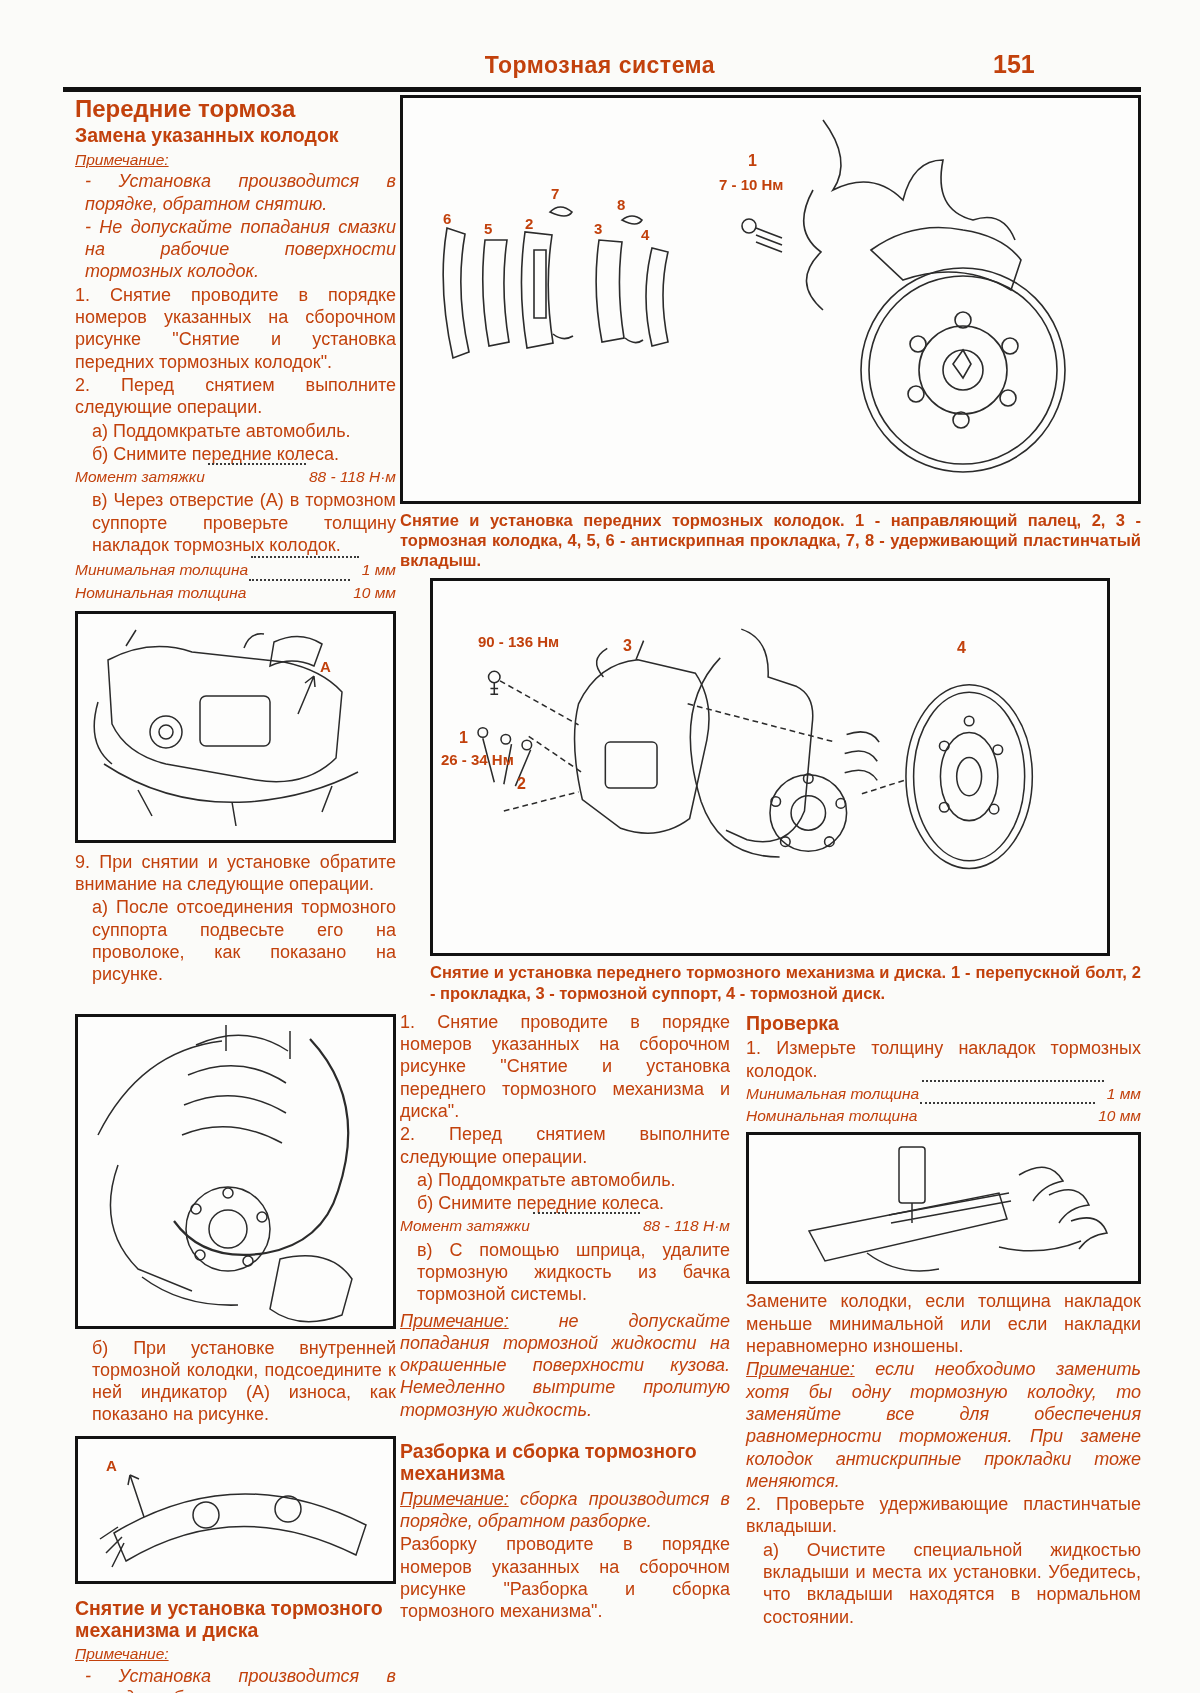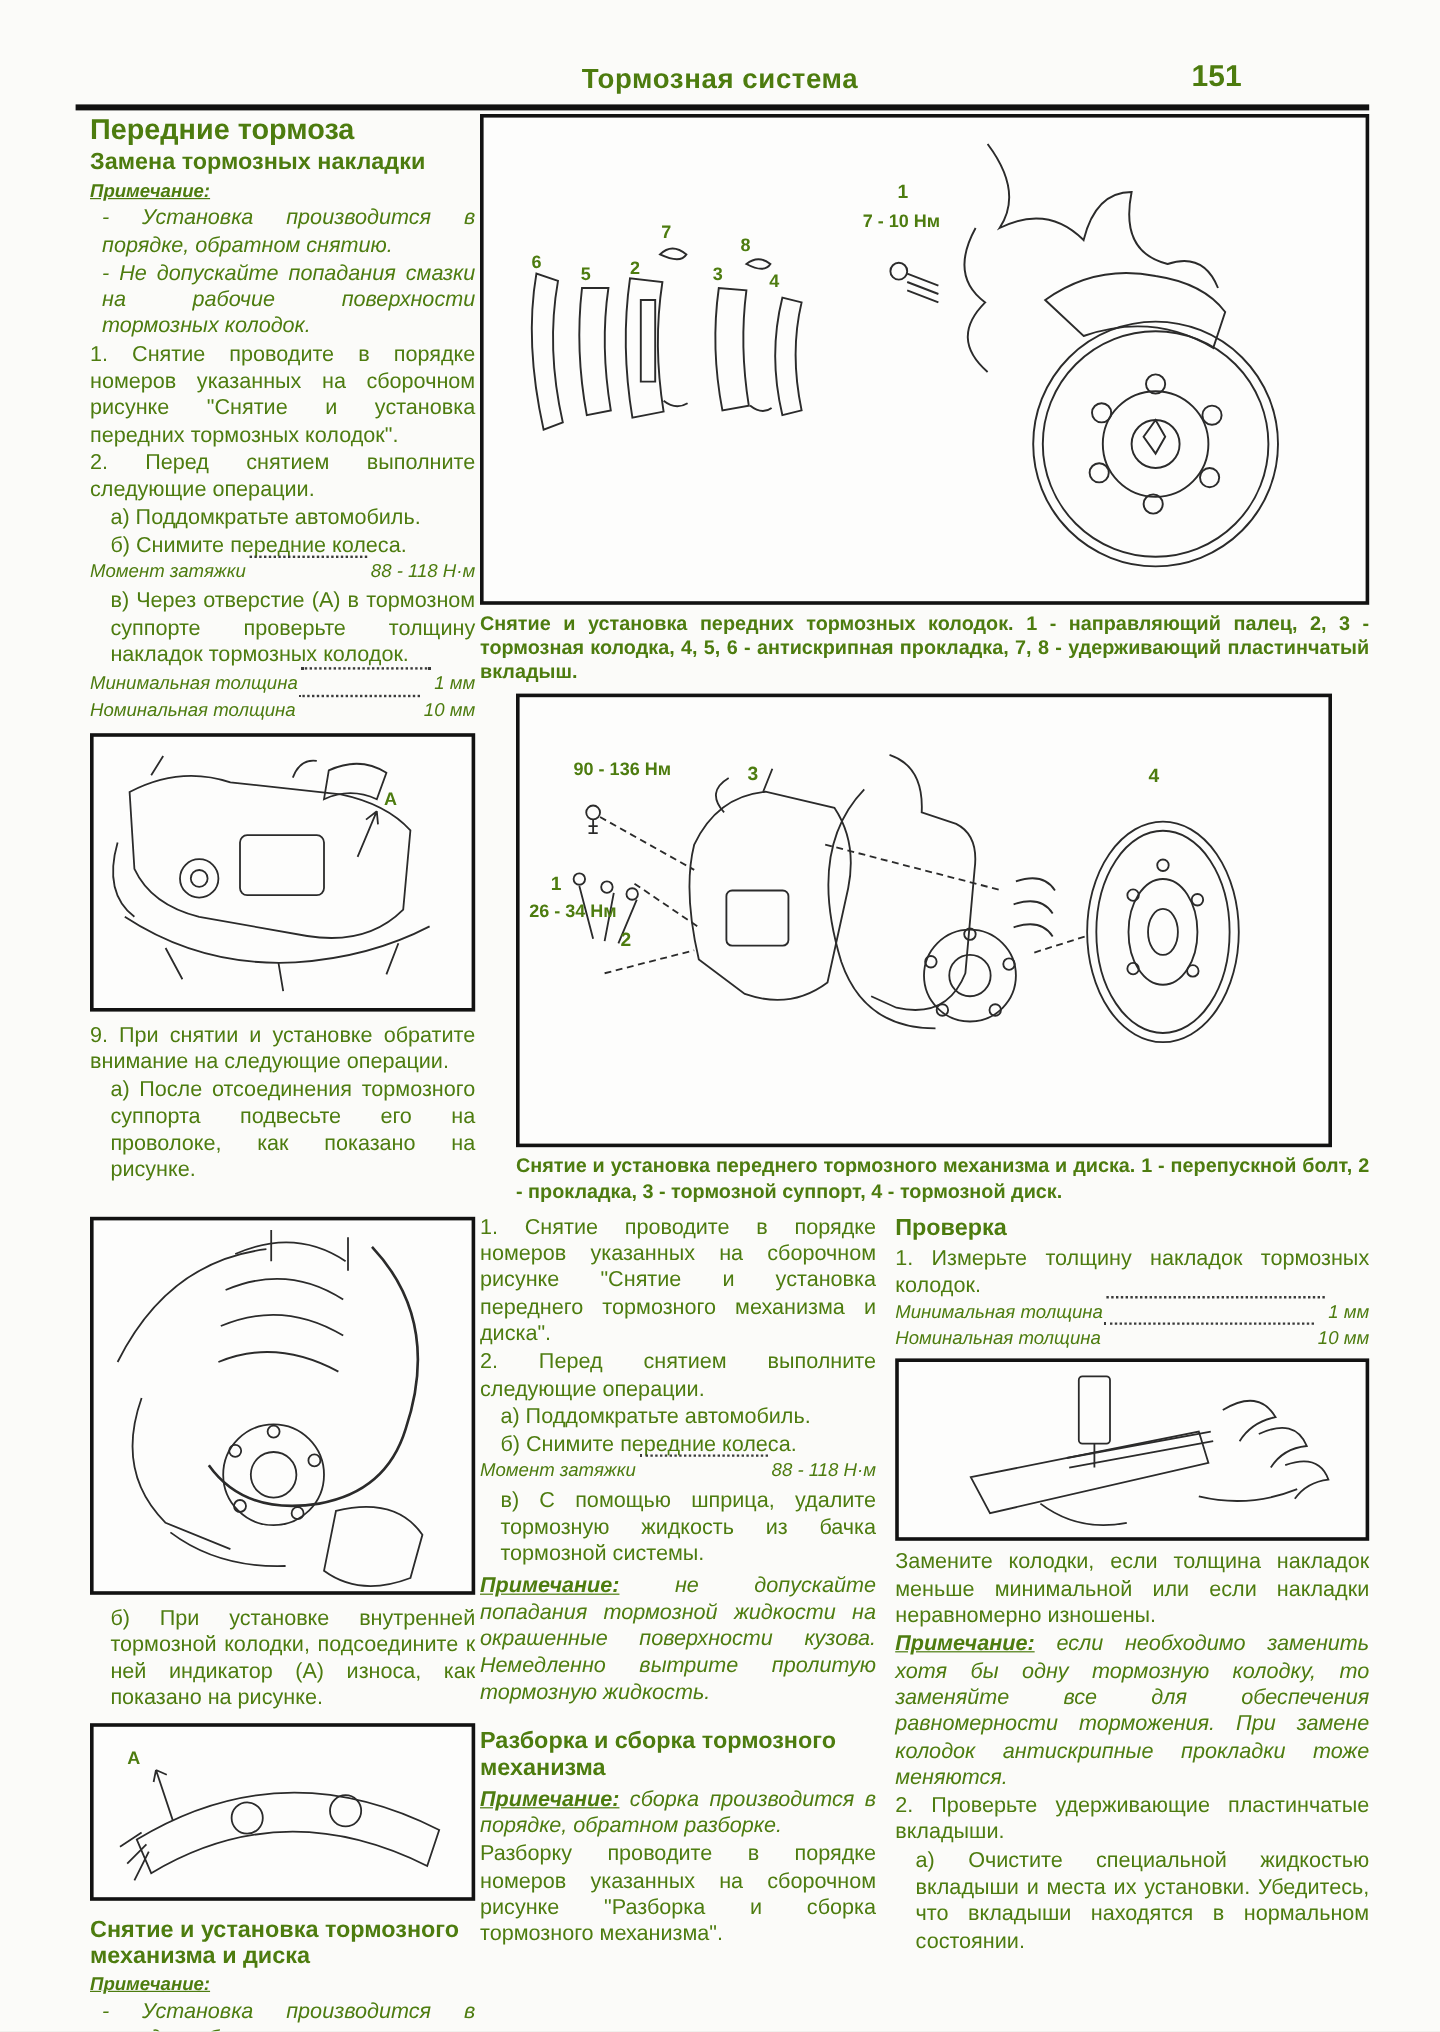--- a/index.html
+++ b/index.html
@@ -5,7 +5,7 @@
   html,body{margin:0;padding:0;background:#e9e9e7;}
   .page{
     position:relative;width:1200px;height:1693px;margin:0 auto;
-    background:#fbfbf9;color:#4d7c0f;
+    background:#fbfbf9;color:#c2410c;
     font-family:"Liberation Sans","DejaVu Sans",sans-serif;
     overflow:hidden;
   }

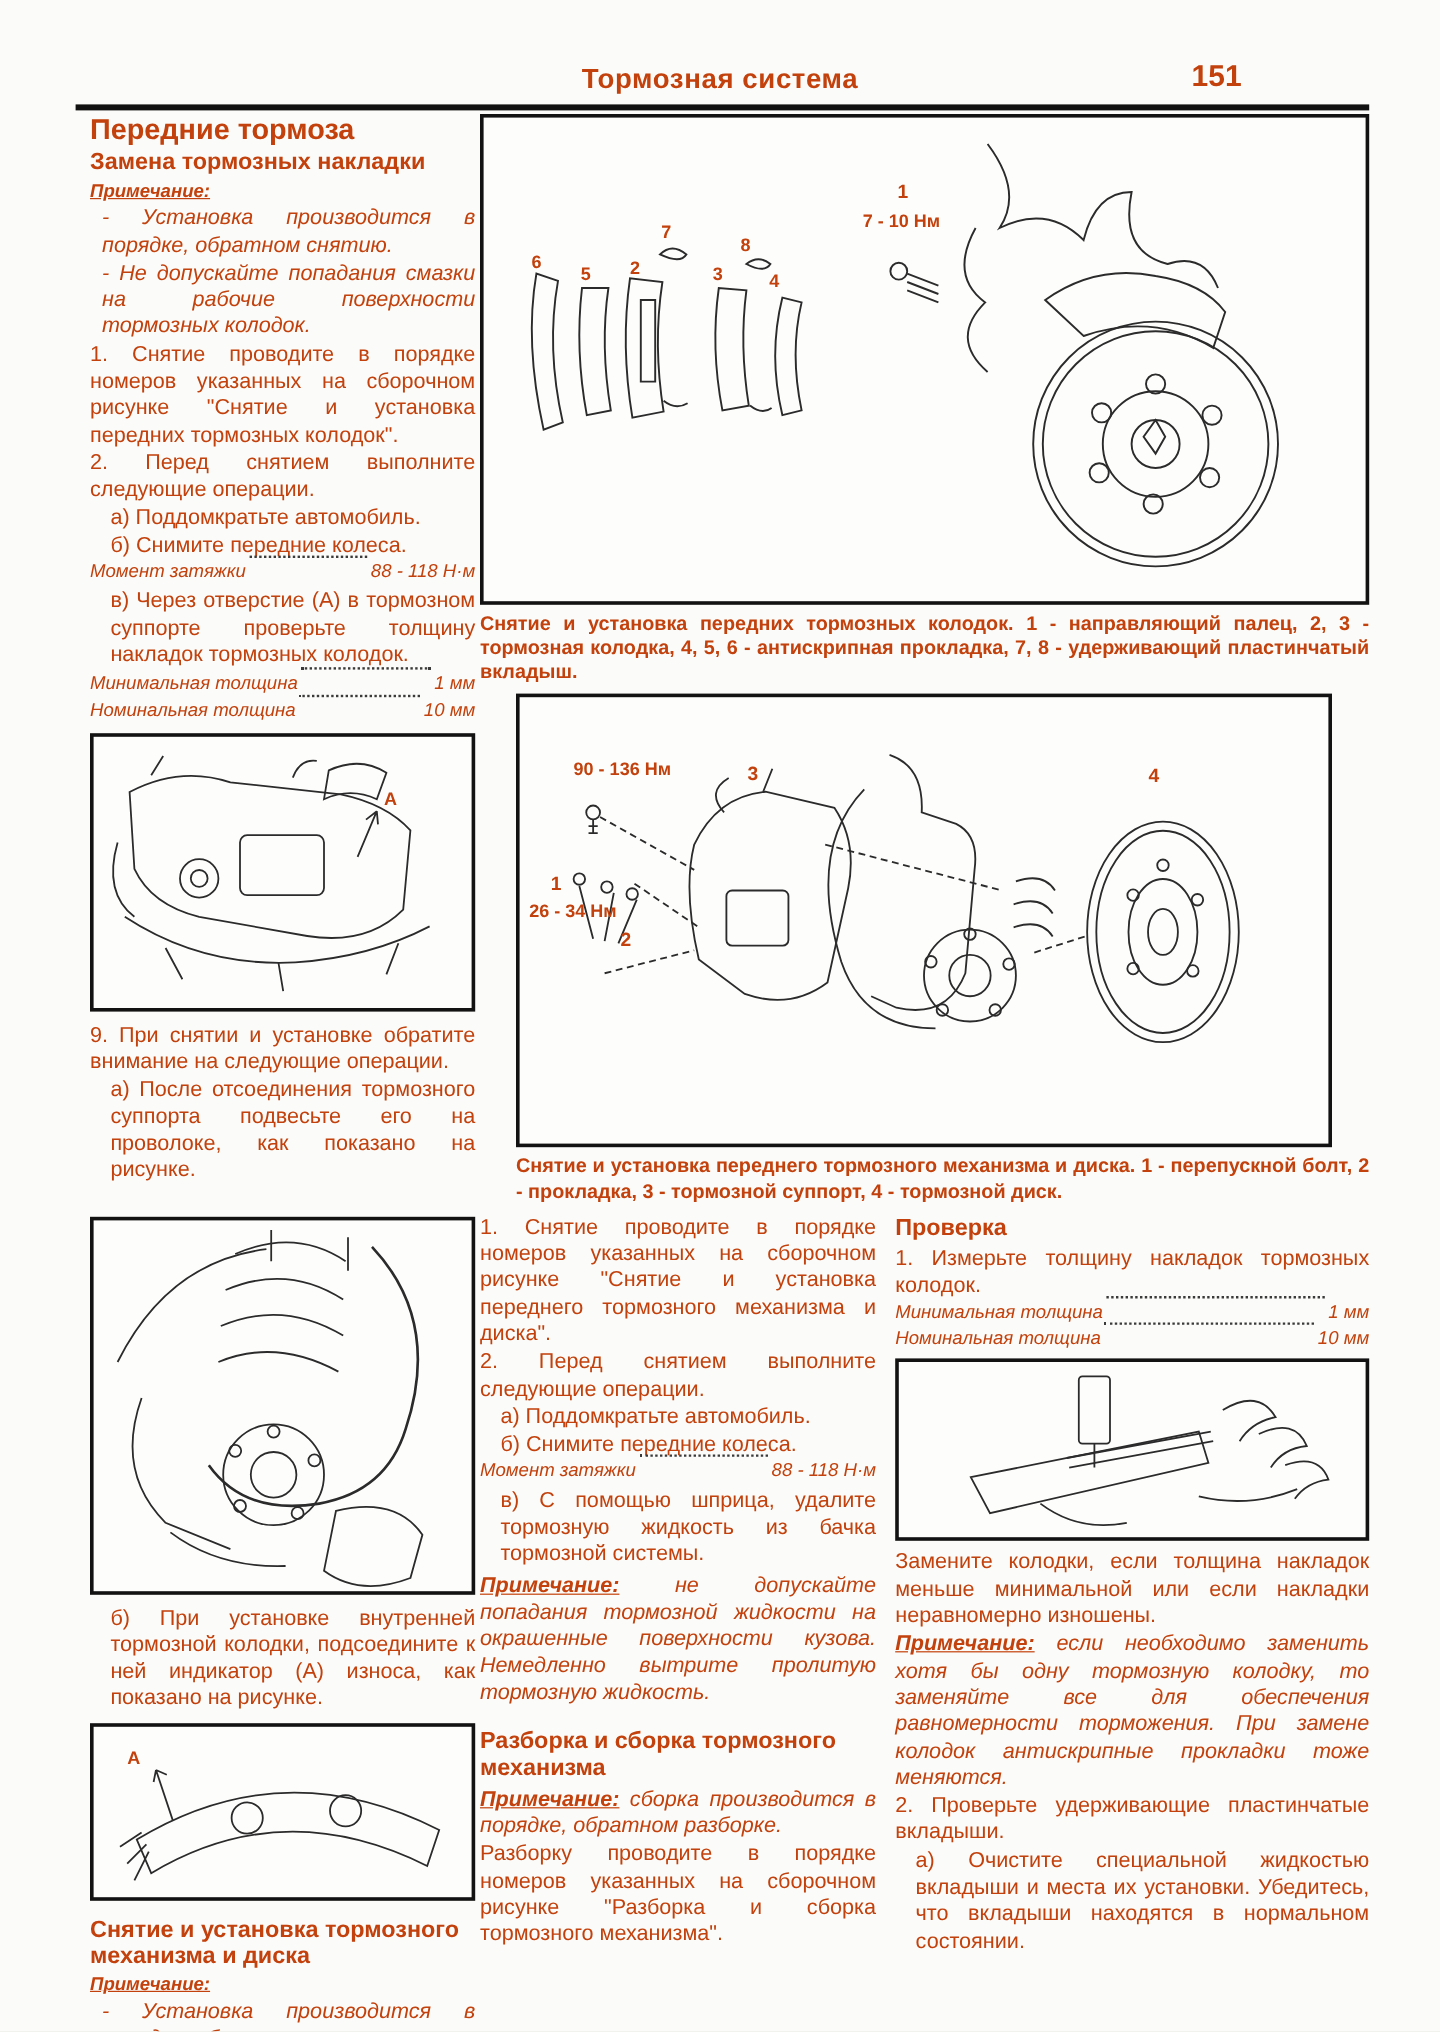--- a/index.html
+++ b/index.html
@@ -52,7 +52,7 @@
 
   <div class="col-left">
     <div class="h1">Передние тормоза</div>
-    <div class="h2">Замена тормозных накладки</div>
+    <div class="h2">Замена указанных колодок</div>
 
     <div class="noteline">
       <span class="note-label">Примечание:</span>

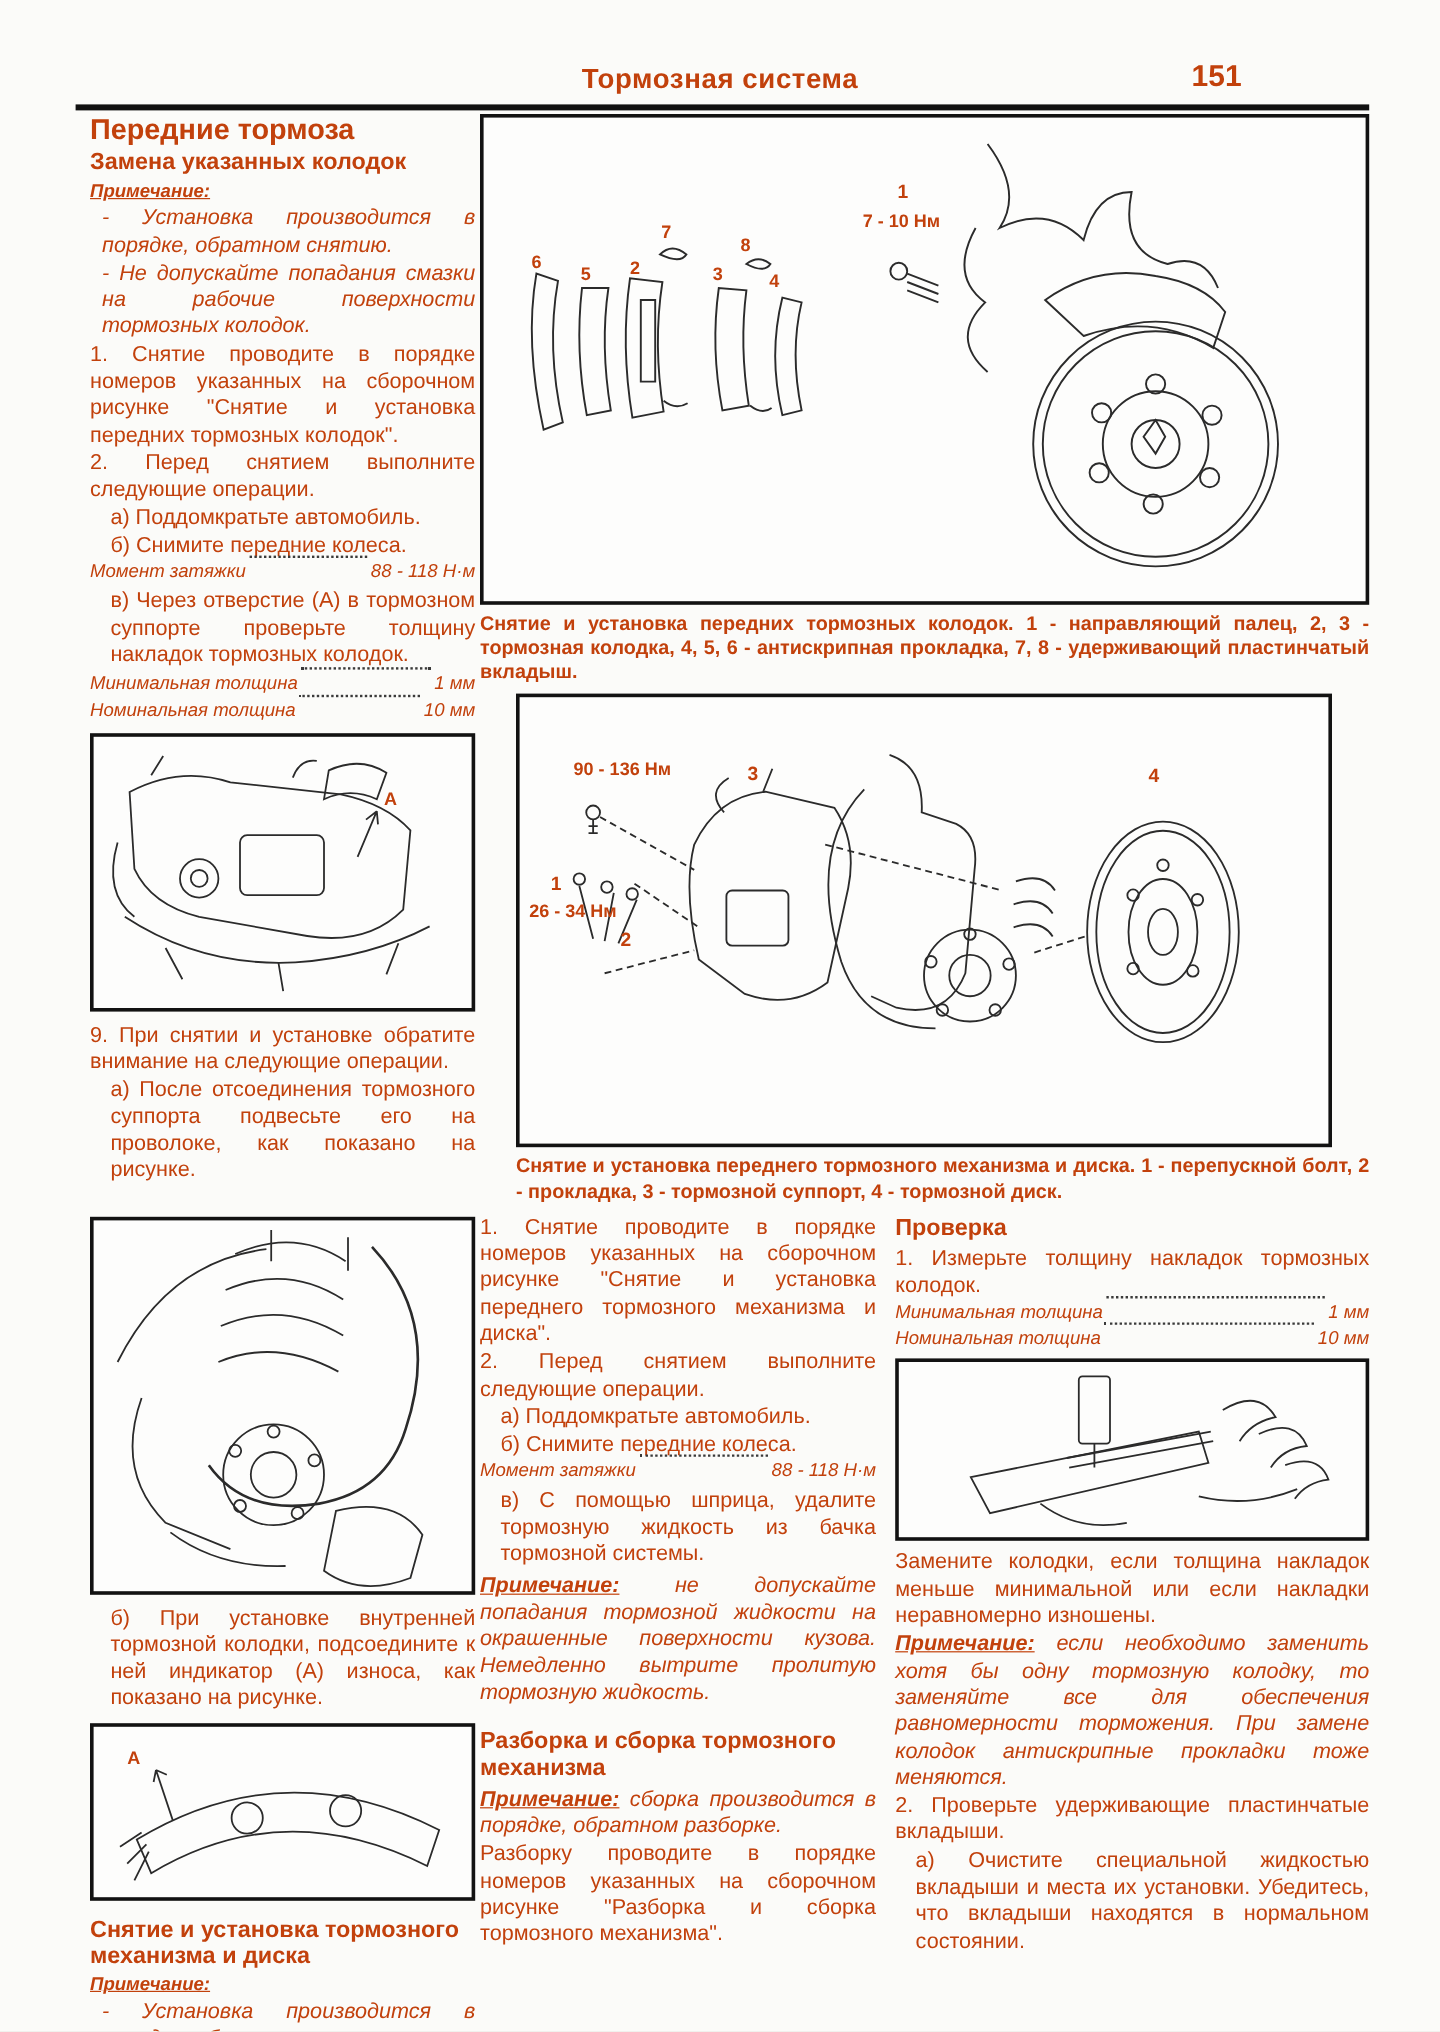--- a/index.html
+++ b/index.html
@@ -23,7 +23,7 @@
   .sub{padding-left:17px;}
   .ital{font-style:italic;}
   .noteline{font-size:15.5px;line-height:1.24;margin:0 0 1px 0;}
-  .note-label{font-weight:bold;font-style:italic;text-decoration:underline;}
+  .note-label{font-weight:normal;font-style:italic;text-decoration:underline;}
   .note-text{font-style:italic;text-align:justify;}
   .note-ind{padding-left:10px;}
   .spec{display:flex;align-items:flex-start;font-size:15.5px;font-style:italic;

